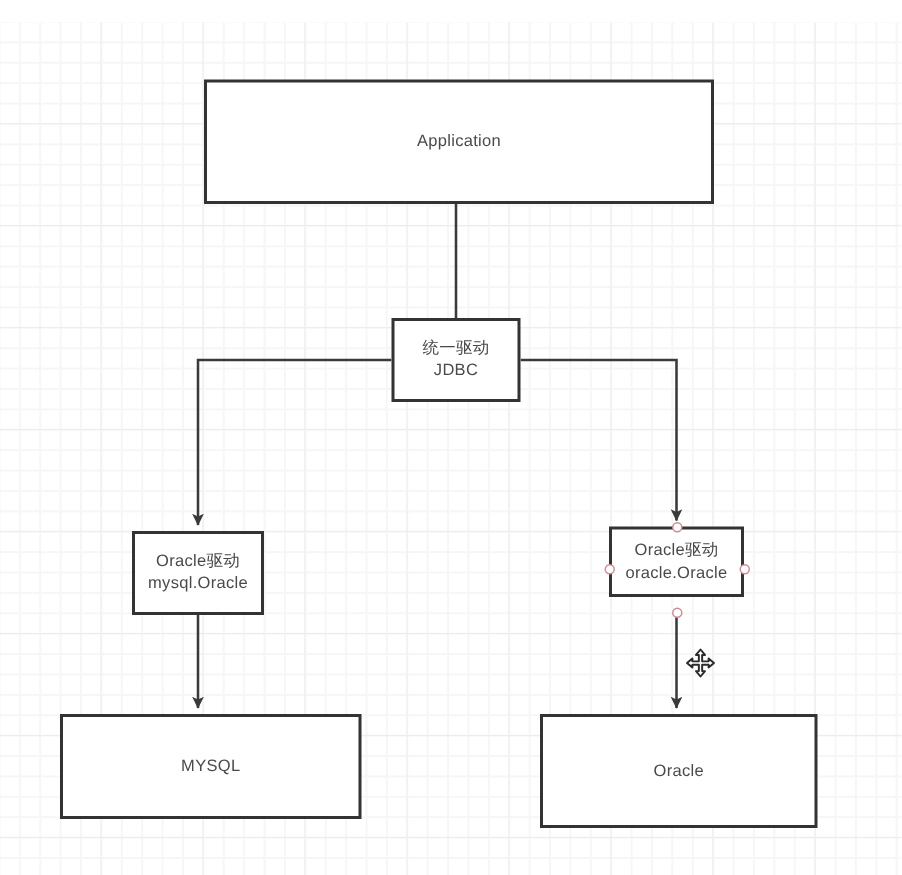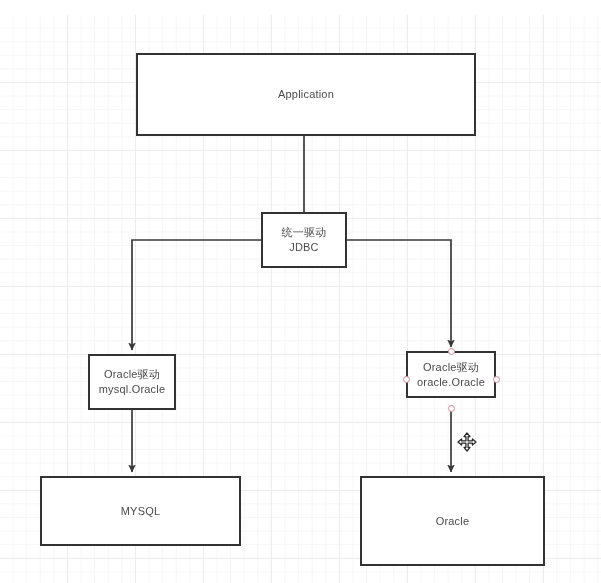--- a/index.html
+++ b/index.html
@@ -112,7 +112,7 @@
     <span>MYSQL</span>
   </div>
 
-  <div class="node" id="n-oracle-db" style="left: 360px; top: 461px; width: 185px; height: 90px; border-color: rgb(51, 51, 51); background: rgb(255, 255, 255); color: rgb(74, 74, 74);">
+  <div class="node" id="n-oracle-db" style="left: 360px; top: 461px; width: 185px; height: 76px; border-color: rgb(51, 51, 51); background: rgb(255, 255, 255); color: rgb(74, 74, 74);">
     <span>Oracle</span>
   </div>
 

